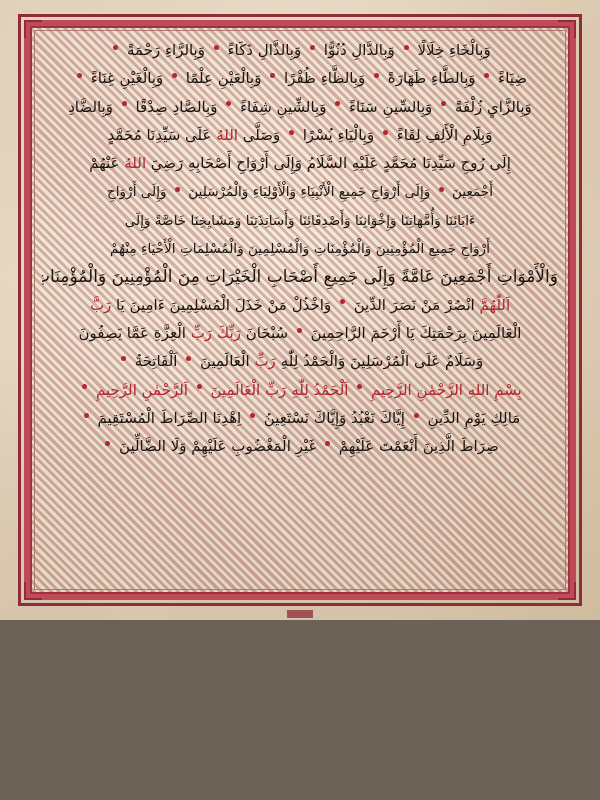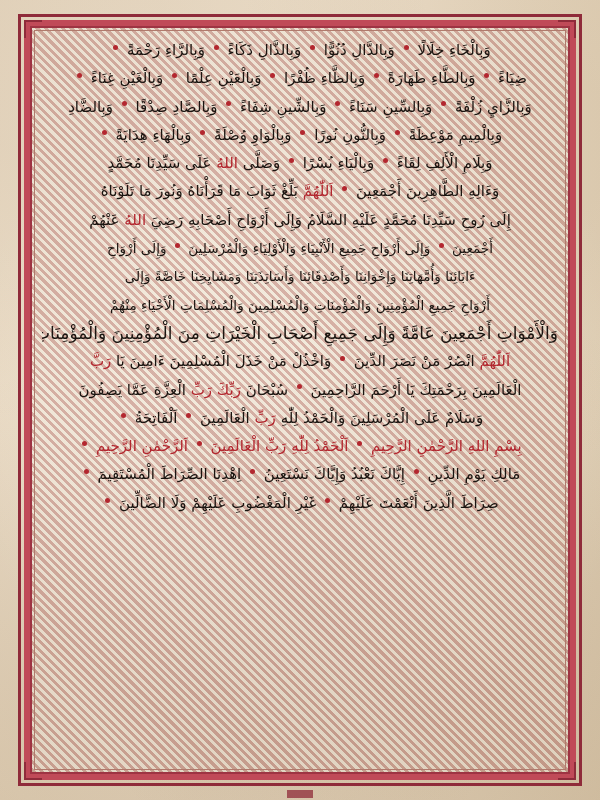--- a/index.html
+++ b/index.html
@@ -18,7 +18,7 @@
   #page {
     position: relative;
     width: 600px;
-    height: 800px;
+    height: 620px;
     background:
       radial-gradient(ellipse at 30% 20%, #efe2cf 0%, #e8d9c3 45%, #dfceb4 75%, #d2bfa2 100%);
     box-sizing: border-box;

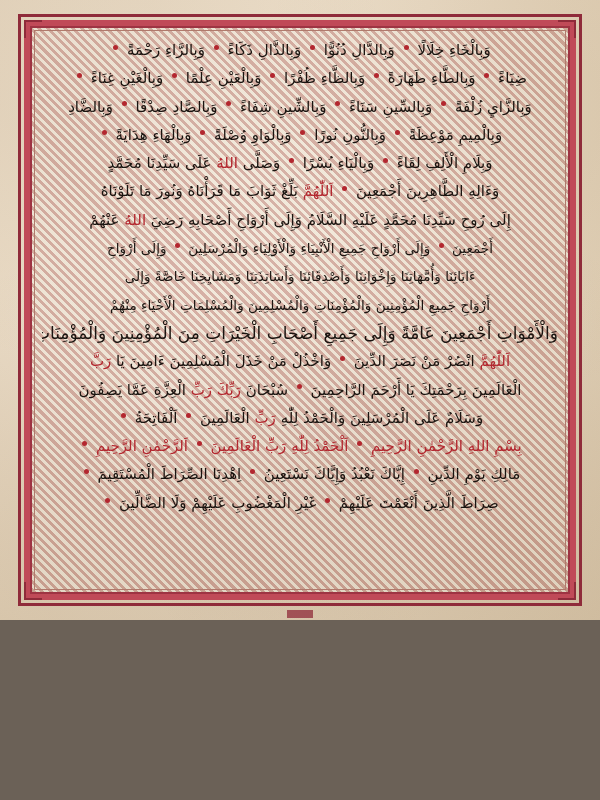--- a/index.html
+++ b/index.html
@@ -162,7 +162,6 @@
     <div class="line">وَبِالْخَاءِ خِلَالًا <span class="dot"></span> وَبِالدَّالِ دُنُوًّا <span class="dot"></span> وَبِالذَّالِ ذَكَاءً <span class="dot"></span> وَبِالرَّاءِ رَحْمَةً <span class="dot"></span></div>
     <div class="line">ضِيَاءً <span class="dot"></span> وَبِالطَّاءِ طَهَارَةً <span class="dot"></span> وَبِالظَّاءِ ظُفْرًا <span class="dot"></span> وَبِالْعَيْنِ عِلْمًا <span class="dot"></span> وَبِالْغَيْنِ غِنَاءً <span class="dot"></span></div>
     <div class="line">وَبِالزَّايِ زُلْفَةً <span class="dot"></span> وَبِالسِّينِ سَنَاءً <span class="dot"></span> وَبِالشِّينِ شِفَاءً <span class="dot"></span> وَبِالصَّادِ صِدْقًا <span class="dot"></span> وَبِالضَّادِ</div>
-    <div class="line">وَبِالْمِيمِ مَوْعِظَةً <span class="dot"></span> وَبِالنُّونِ نُورًا <span class="dot"></span> وَبِالْوَاوِ وُصْلَةً <span class="dot"></span> وَبِالْهَاءِ هِدَايَةً <span class="dot"></span></div>
     <div class="line">وَبِلَامِ الْأَلِفِ لِقَاءً <span class="dot"></span> وَبِالْيَاءِ يُسْرًا <span class="dot"></span> وَصَلَّى <span class="red">اللهُ</span> عَلَى سَيِّدِنَا مُحَمَّدٍ</div>
     <div class="line">وَءَالِهِ الطَّاهِرِينَ أَجْمَعِينَ <span class="dot"></span> <span class="red">اَللّٰهُمَّ</span> بَلِّغْ ثَوَابَ مَا قَرَأْنَاهُ وَنُورَ مَا تَلَوْنَاهُ</div>
     <div class="line">إِلَى رُوحِ سَيِّدِنَا مُحَمَّدٍ عَلَيْهِ السَّلَامُ وَإِلَى أَرْوَاحِ أَصْحَابِهِ رَضِيَ <span class="red">اللهُ</span> عَنْهُمْ</div>

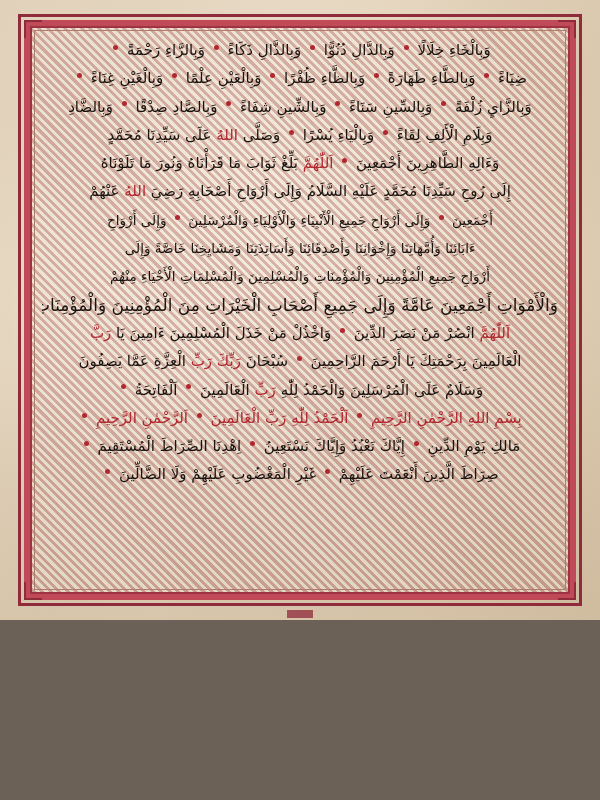--- a/index.html
+++ b/index.html
@@ -163,7 +163,6 @@
     <div class="line">ضِيَاءً <span class="dot"></span> وَبِالطَّاءِ طَهَارَةً <span class="dot"></span> وَبِالظَّاءِ ظُفْرًا <span class="dot"></span> وَبِالْعَيْنِ عِلْمًا <span class="dot"></span> وَبِالْغَيْنِ غِنَاءً <span class="dot"></span></div>
     <div class="line">وَبِالزَّايِ زُلْفَةً <span class="dot"></span> وَبِالسِّينِ سَنَاءً <span class="dot"></span> وَبِالشِّينِ شِفَاءً <span class="dot"></span> وَبِالصَّادِ صِدْقًا <span class="dot"></span> وَبِالضَّادِ</div>
     <div class="line">وَبِلَامِ الْأَلِفِ لِقَاءً <span class="dot"></span> وَبِالْيَاءِ يُسْرًا <span class="dot"></span> وَصَلَّى <span class="red">اللهُ</span> عَلَى سَيِّدِنَا مُحَمَّدٍ</div>
-    <div class="line">وَءَالِهِ الطَّاهِرِينَ أَجْمَعِينَ <span class="dot"></span> <span class="red">اَللّٰهُمَّ</span> بَلِّغْ ثَوَابَ مَا قَرَأْنَاهُ وَنُورَ مَا تَلَوْنَاهُ</div>
     <div class="line">إِلَى رُوحِ سَيِّدِنَا مُحَمَّدٍ عَلَيْهِ السَّلَامُ وَإِلَى أَرْوَاحِ أَصْحَابِهِ رَضِيَ <span class="red">اللهُ</span> عَنْهُمْ</div>
     <div class="line tight">أَجْمَعِينَ <span class="dot"></span> وَإِلَى أَرْوَاحِ جَمِيعِ الْأَنْبِيَاءِ وَالْأَوْلِيَاءِ وَالْمُرْسَلِينَ <span class="dot"></span> وَإِلَى أَرْوَاحِ</div>
     <div class="line tight">ءَابَائِنَا وَأُمَّهَاتِنَا وَإِخْوَانِنَا وَأَصْدِقَائِنَا وَأَسَاتِذَتِنَا وَمَشَايِخِنَا خَاصَّةً وَإِلَى</div>

